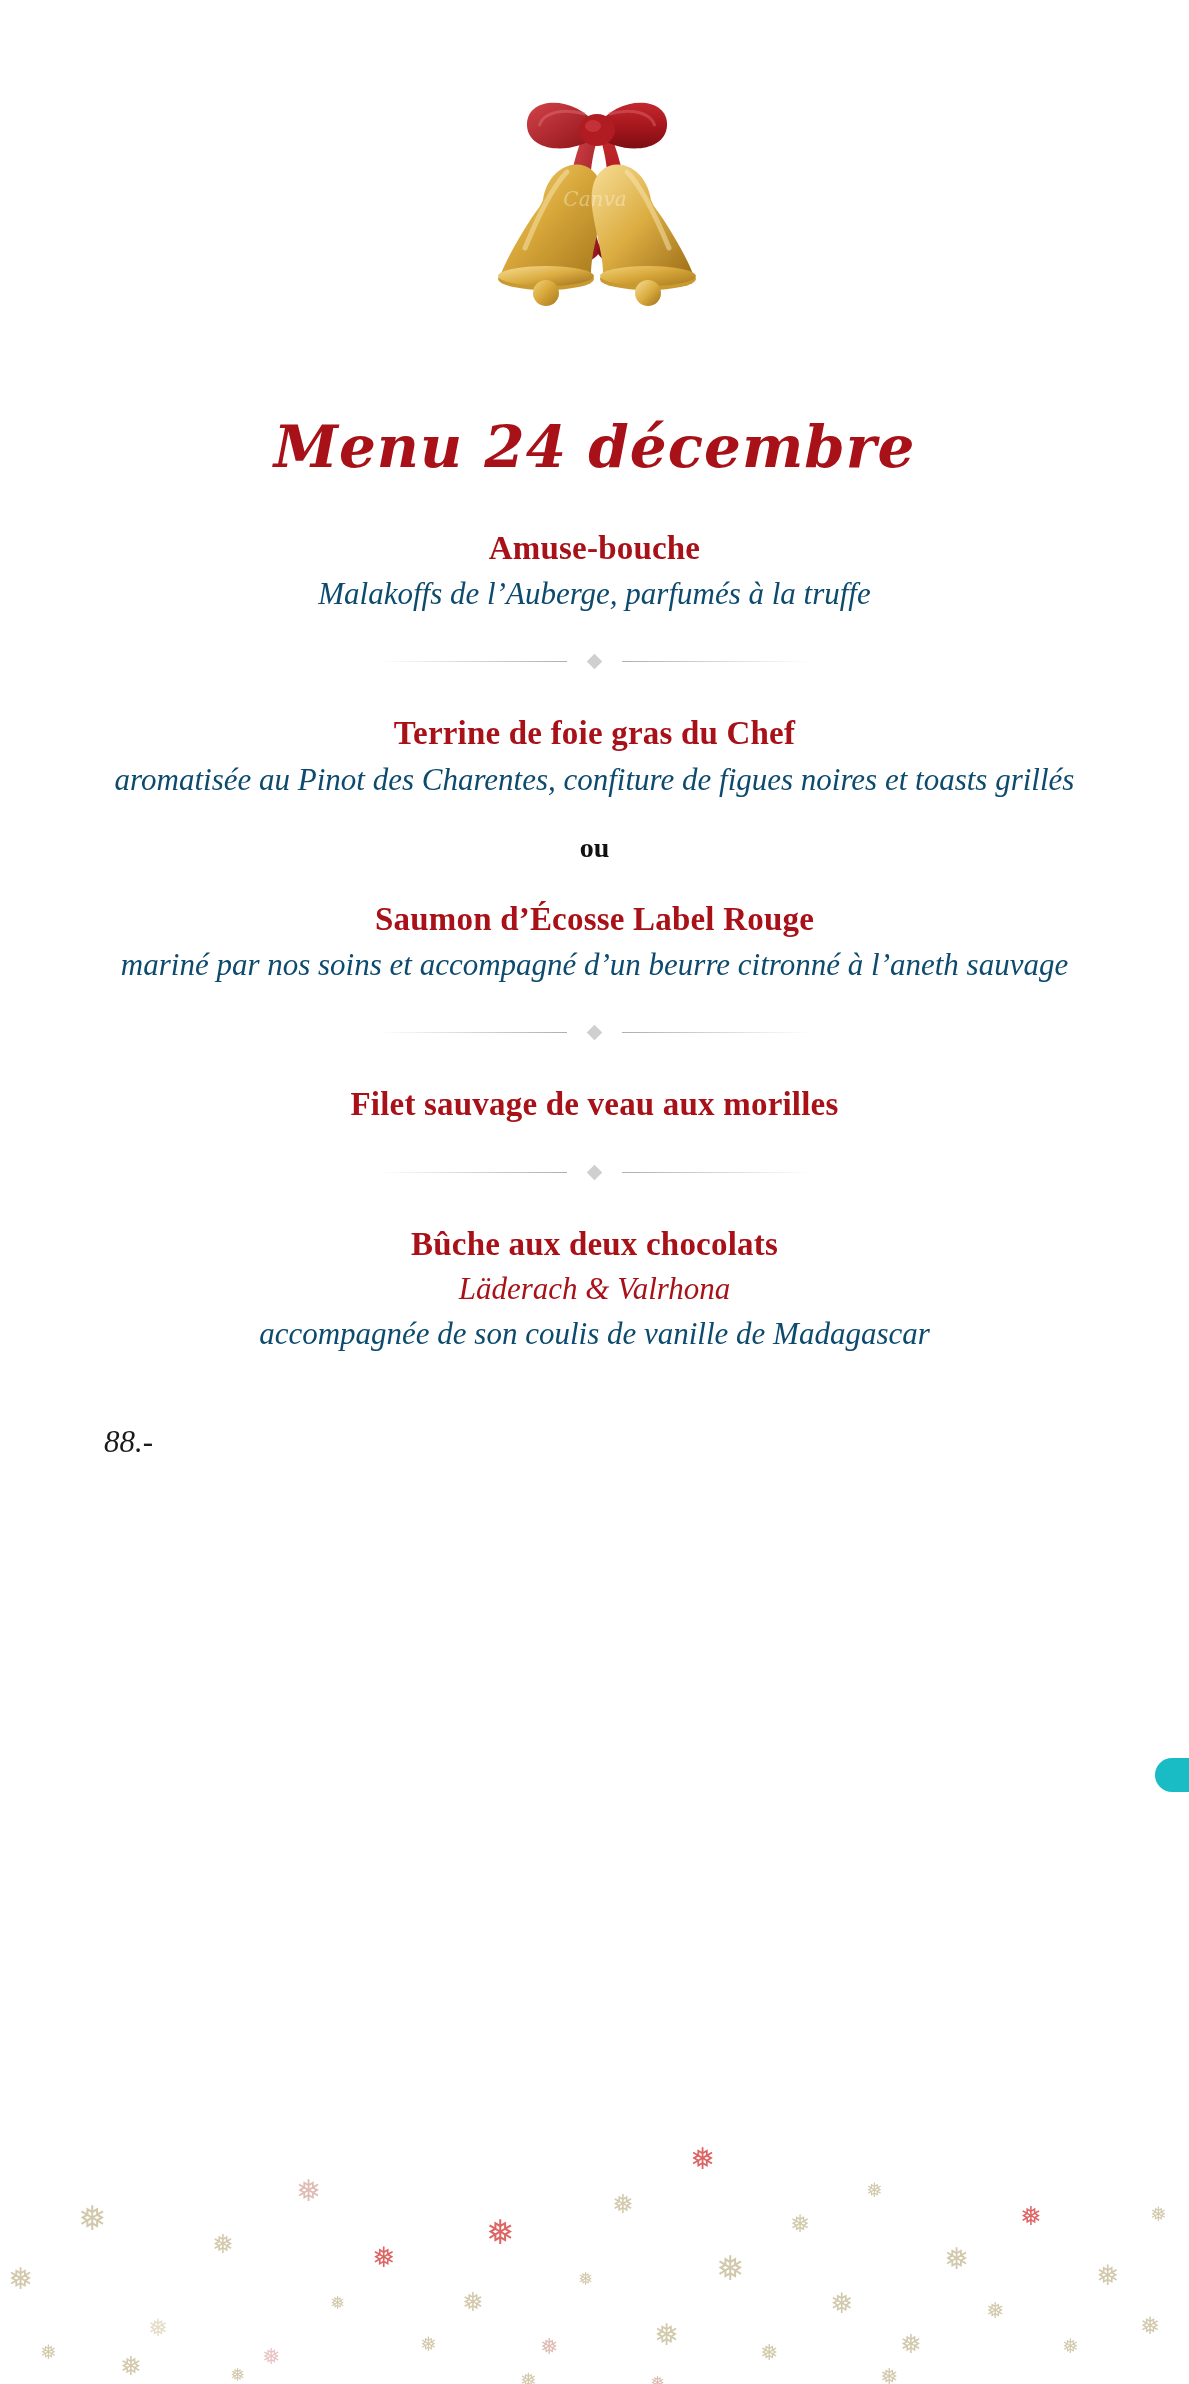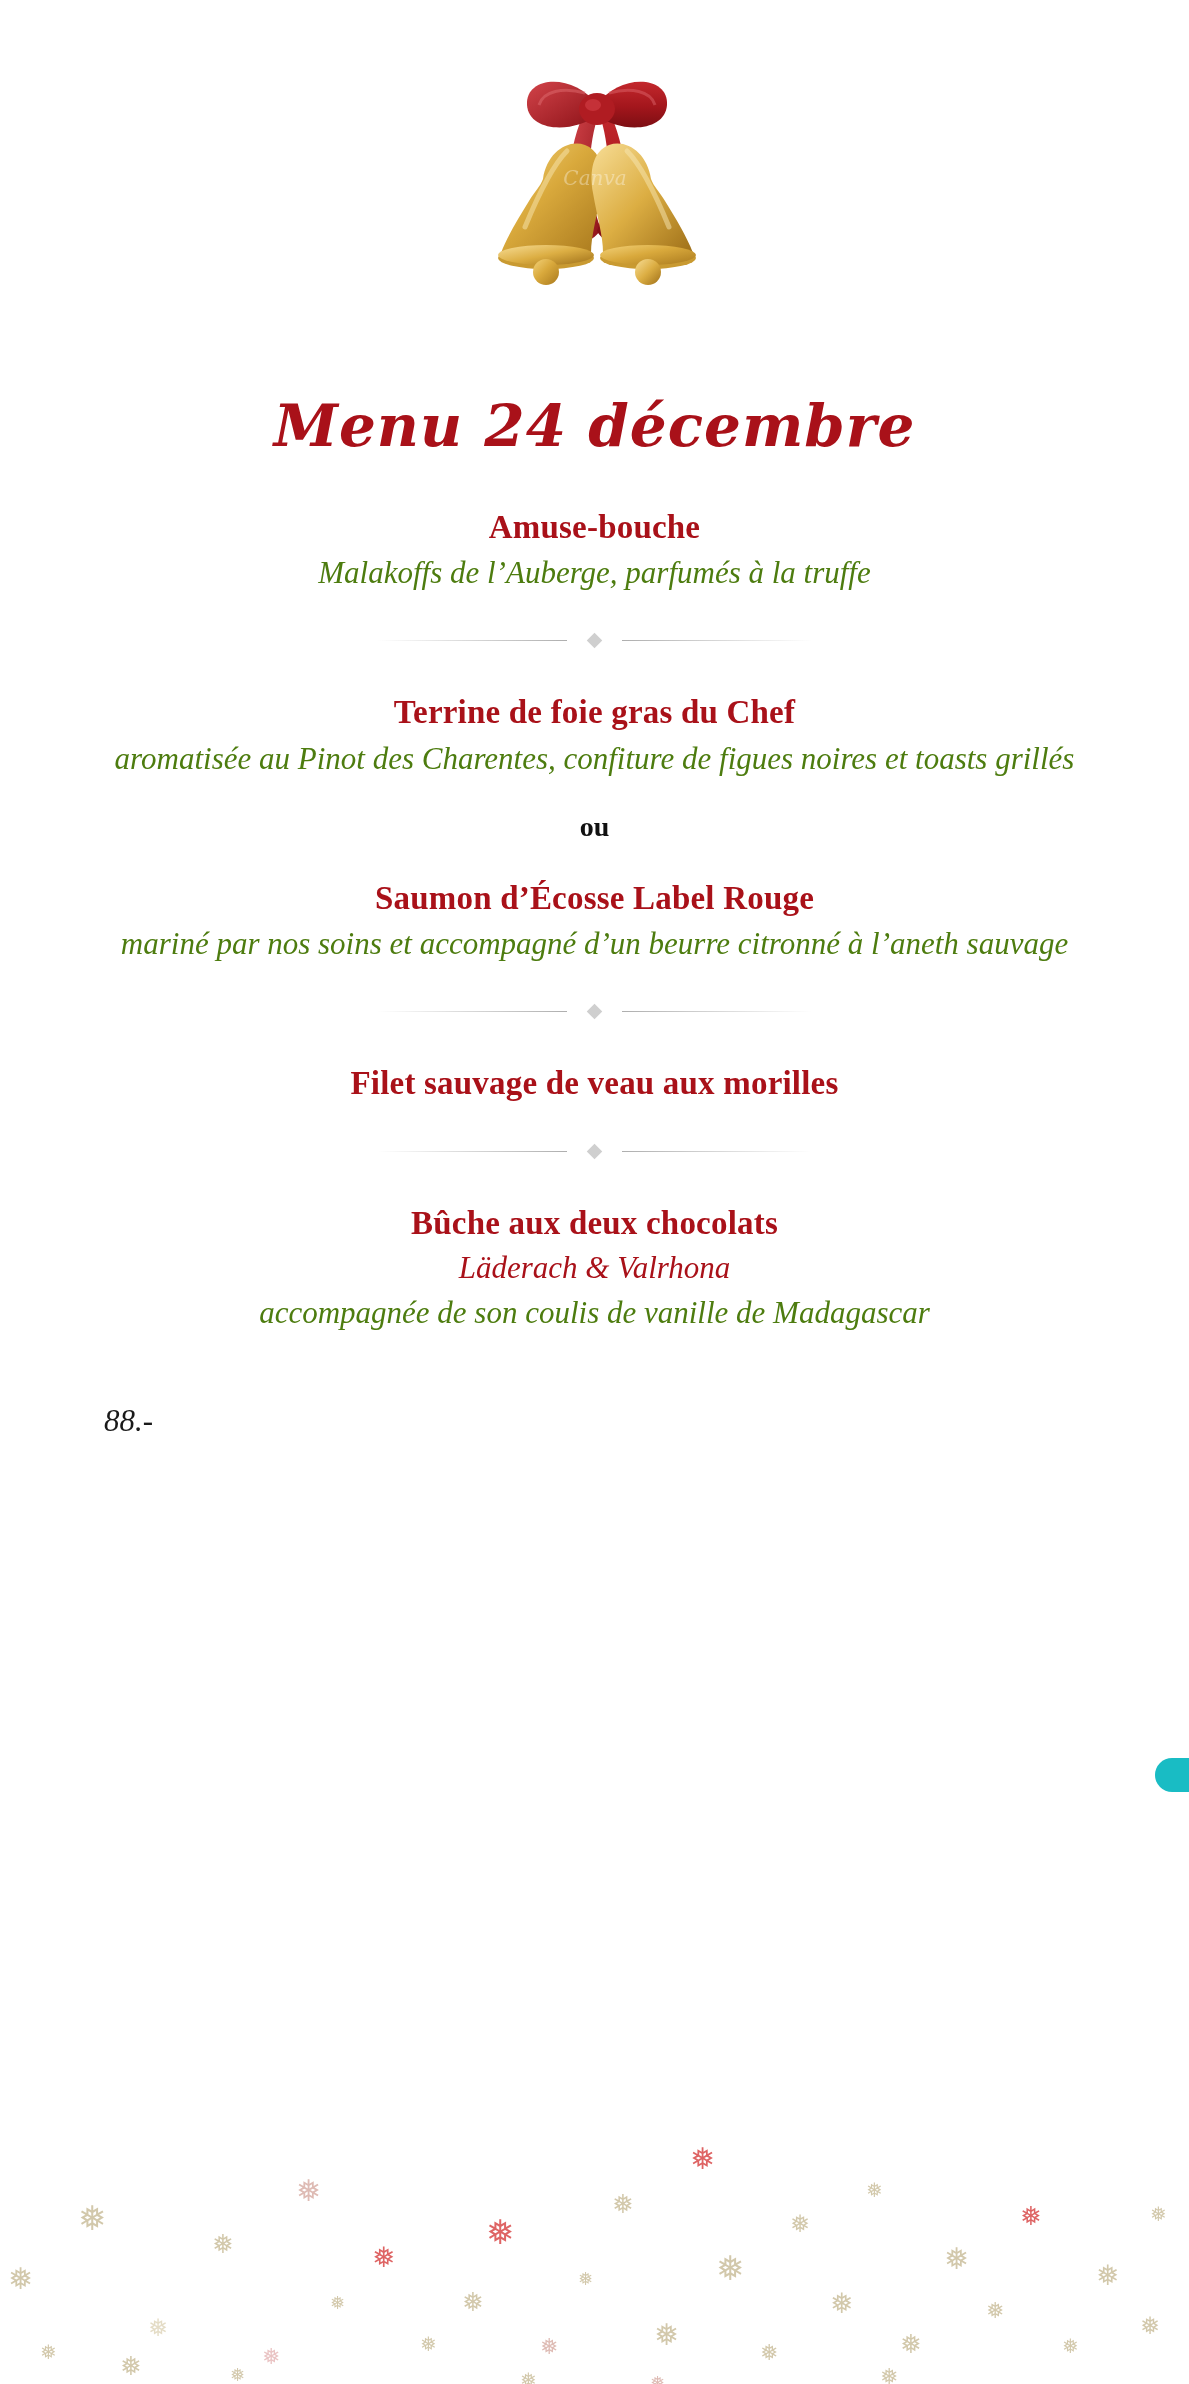--- a/index.html
+++ b/index.html
@@ -21,7 +21,7 @@
     width: 100%;
     display: flex;
     justify-content: center;
-    padding-top: 67px;
+    padding-top: 88px;
   }
   .bells {
     width: 360px;

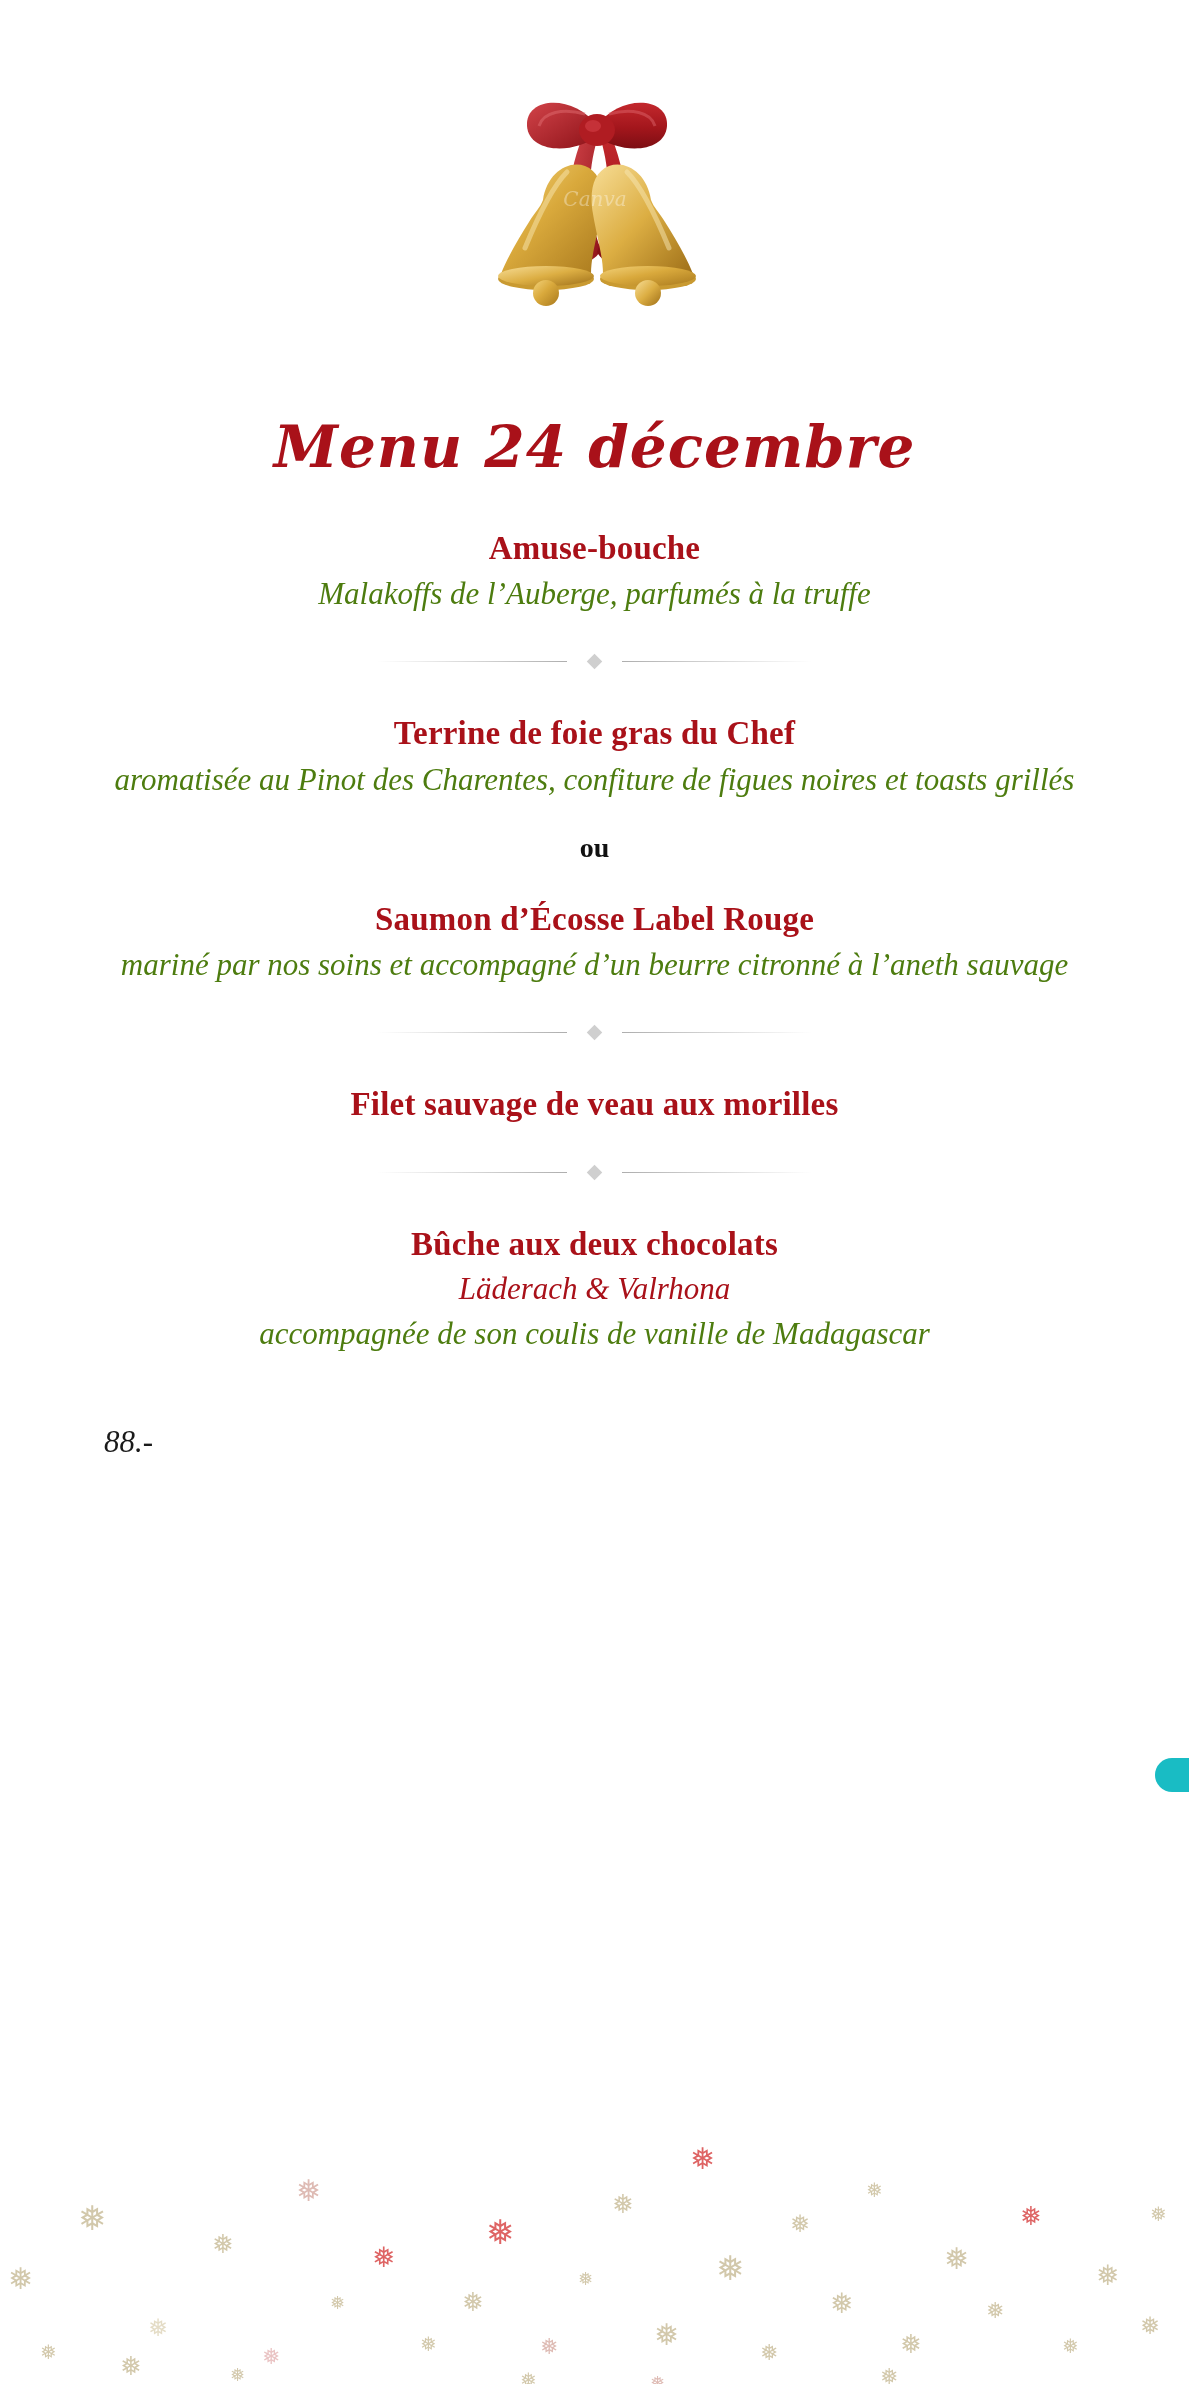--- a/index.html
+++ b/index.html
@@ -71,7 +71,7 @@
     font-style: italic;
     font-size: 31px;
     line-height: 1.42;
-    color: #4d7c0f;
+    color: #0c4a6e;
     margin-top: 2px;
   }
   .or {

